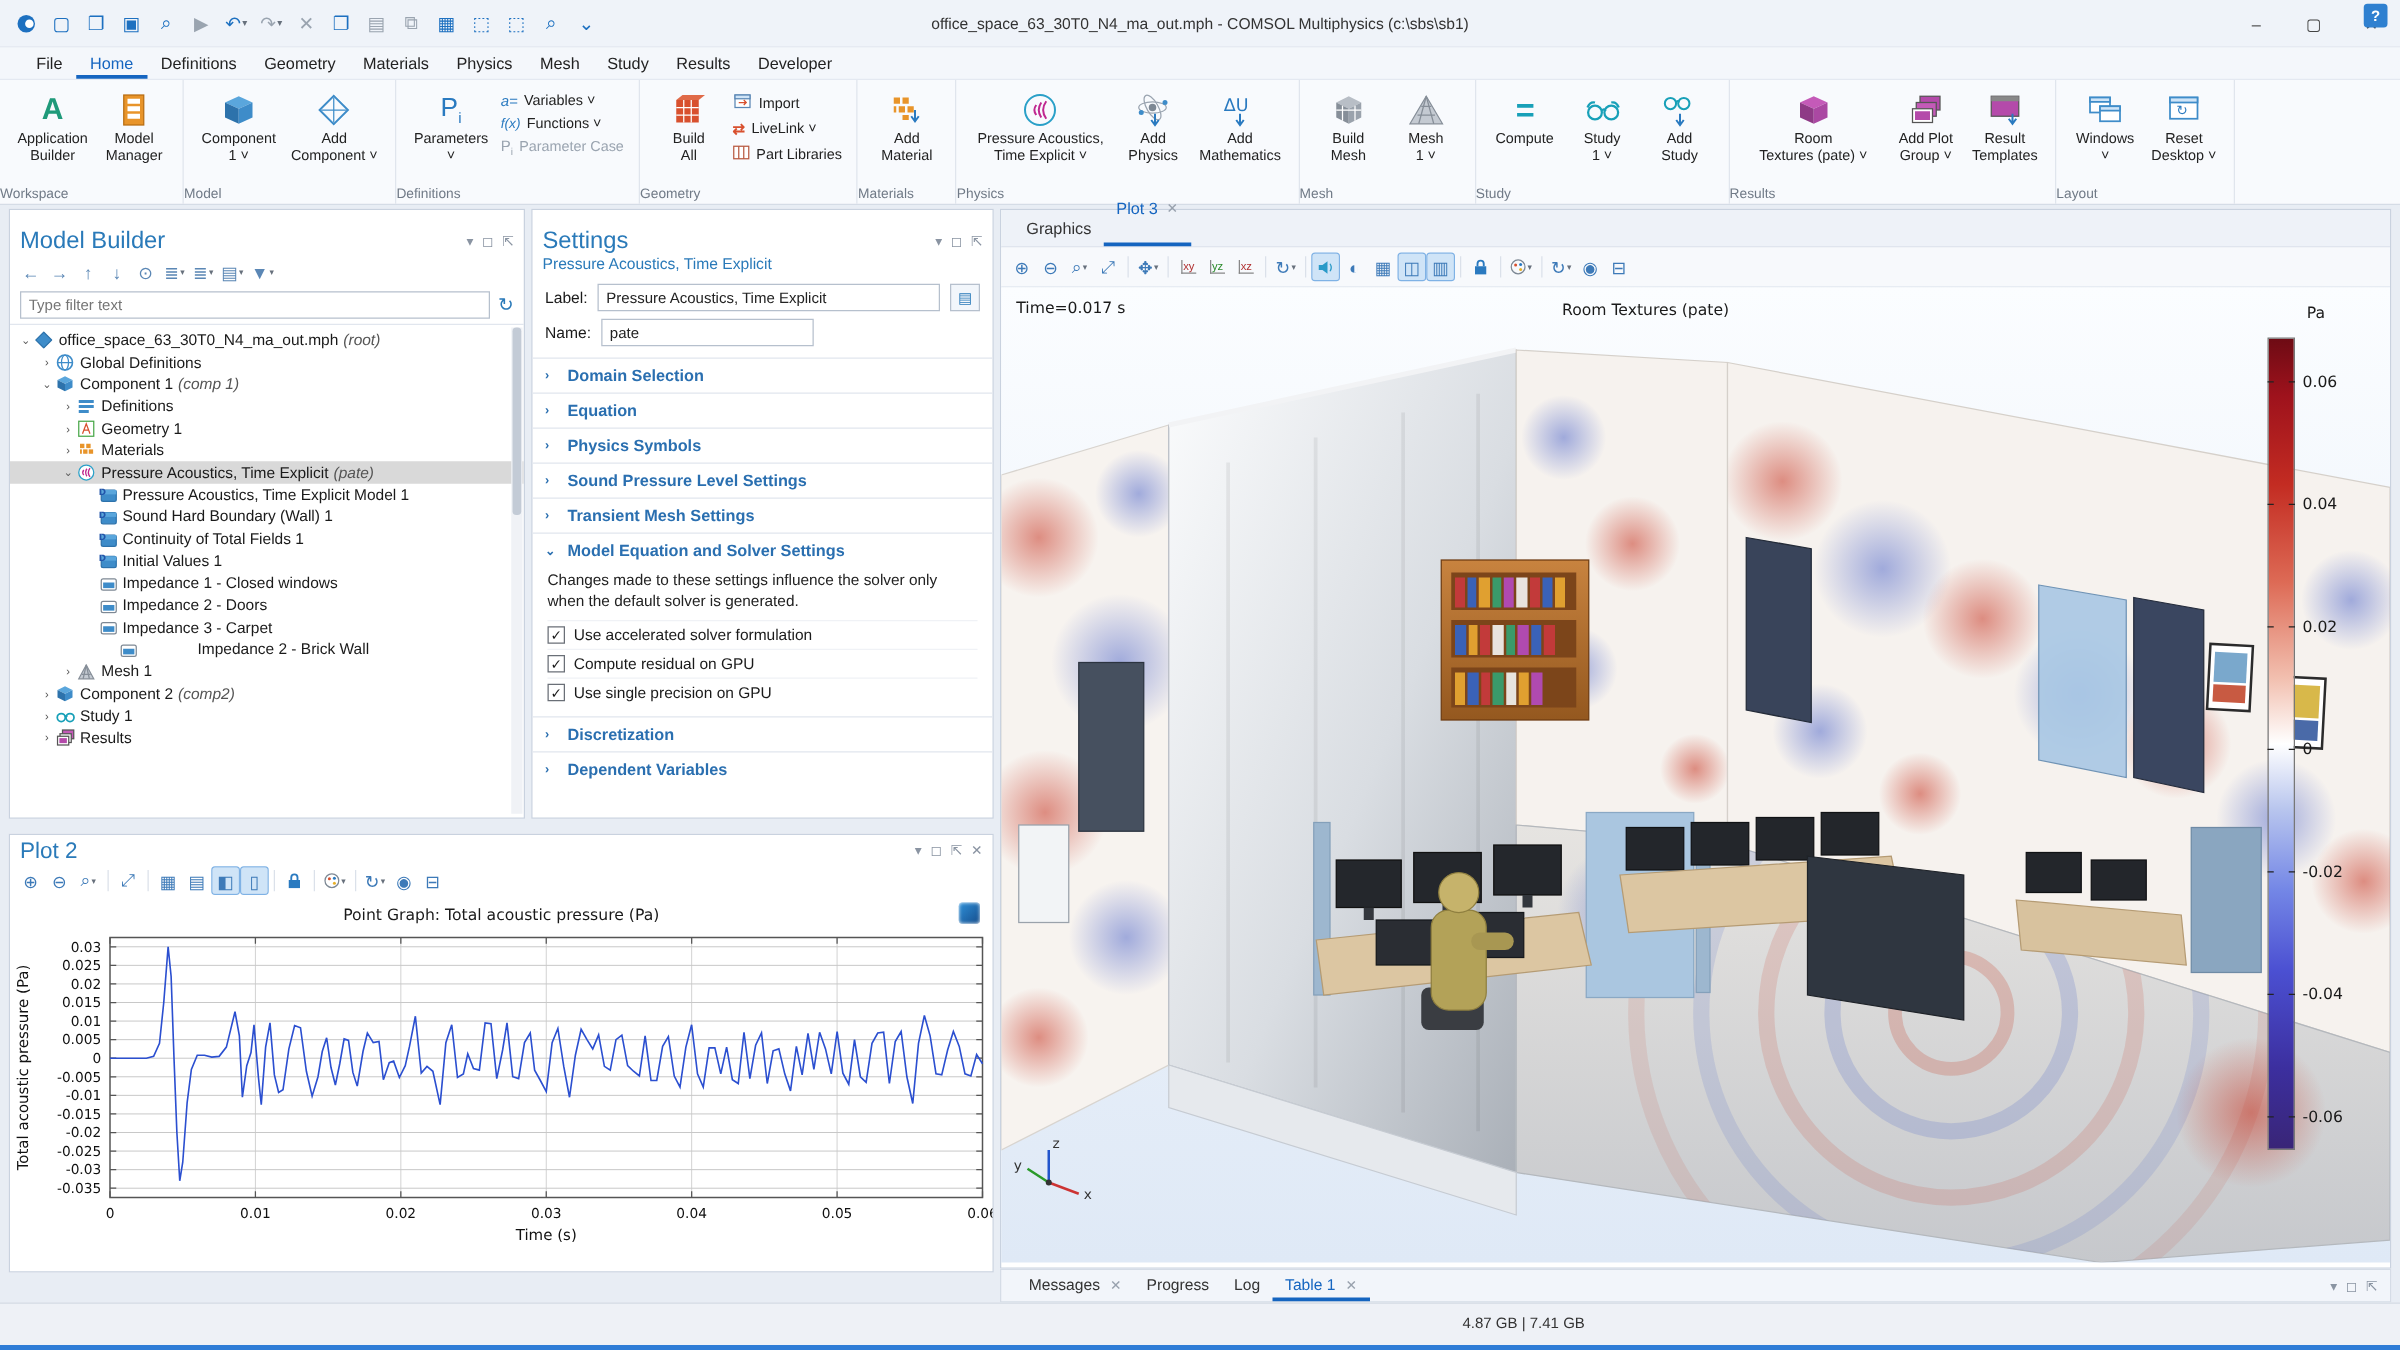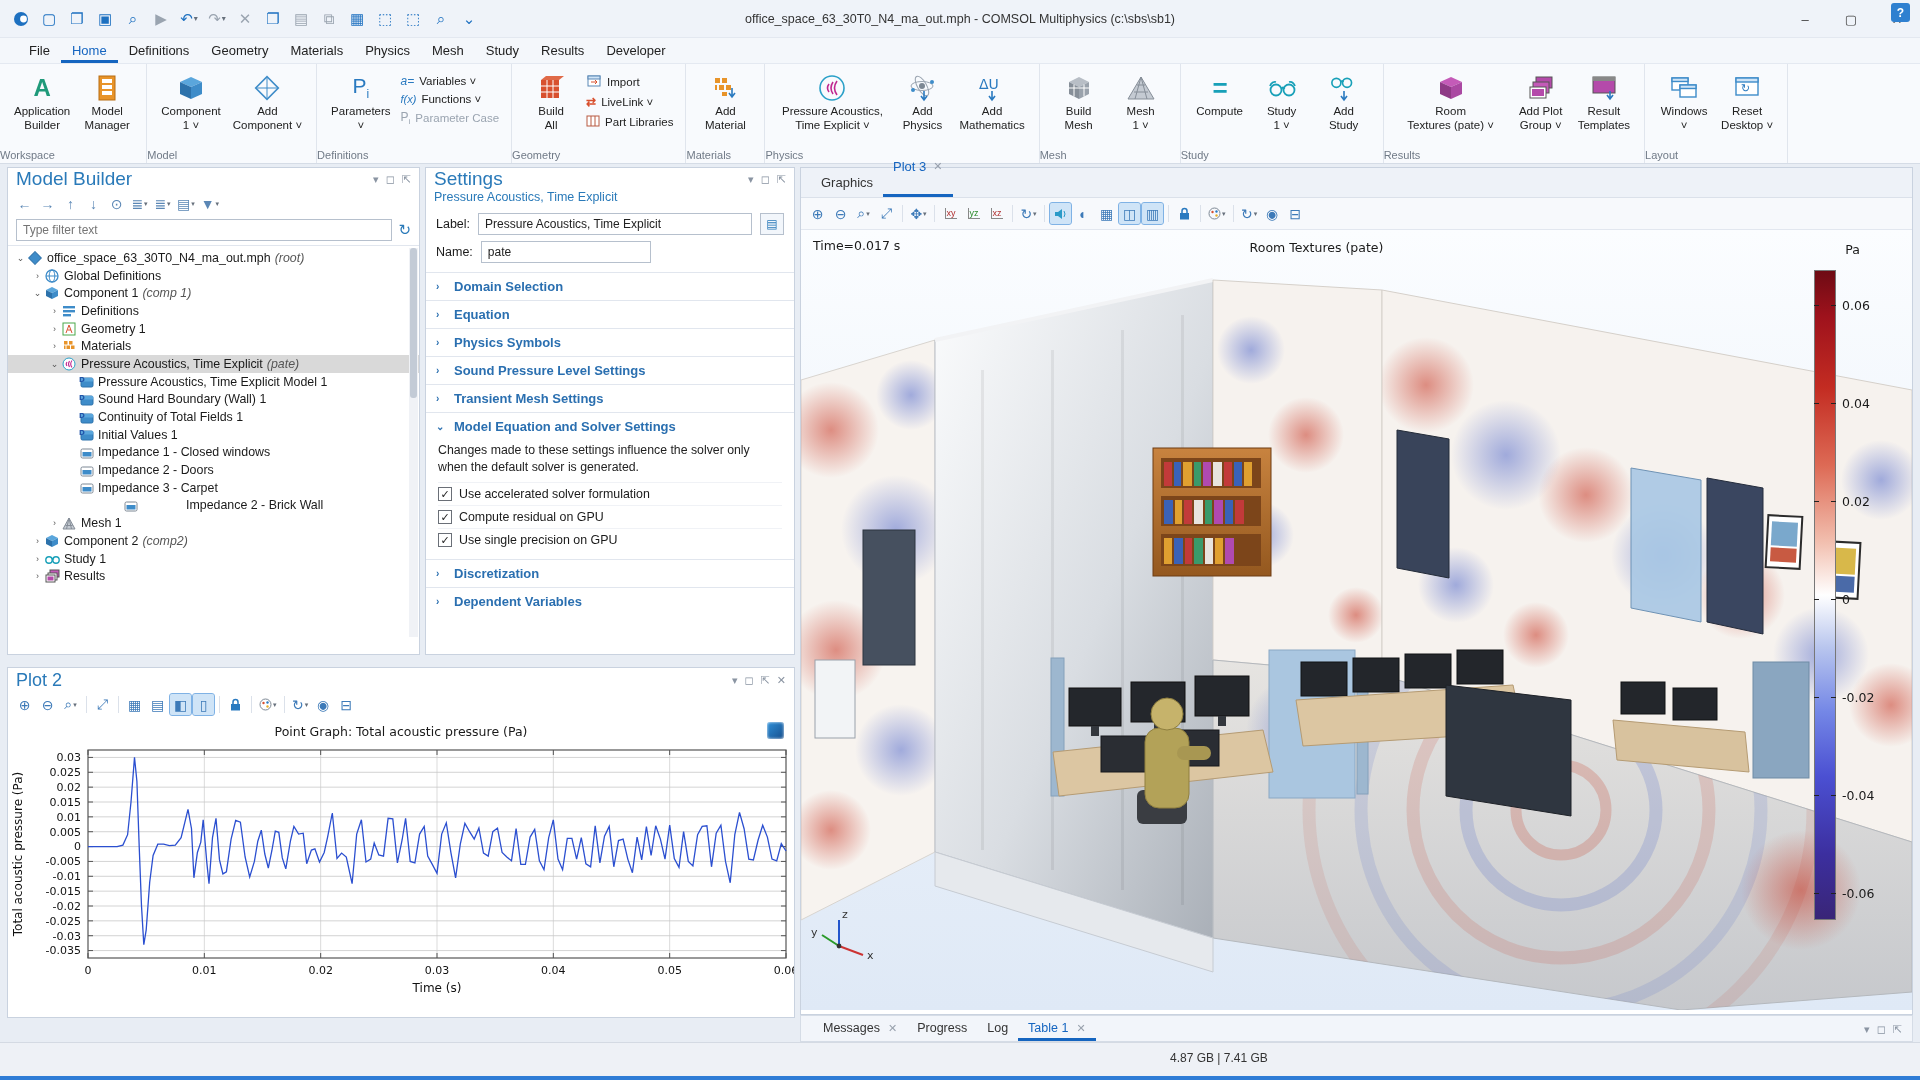--- a/index.html
+++ b/index.html
@@ -36,7 +36,7 @@
 
   
   .panel { position:absolute; background:#fff; border:1px solid #c9d2df; }
-  .phead { display:flex; align-items:center; padding:0 8px 0; }
+  .phead { display:flex; align-items:center; padding:14px 8px 0; }
   .ptitle { font-size:19px; color:#2a7ab9; font-weight:400; }
   .winbtns { margin-left:auto; display:flex; gap:7px; color:#8a94a2; font-size:11px; }
   .winbtns span { cursor:default; }

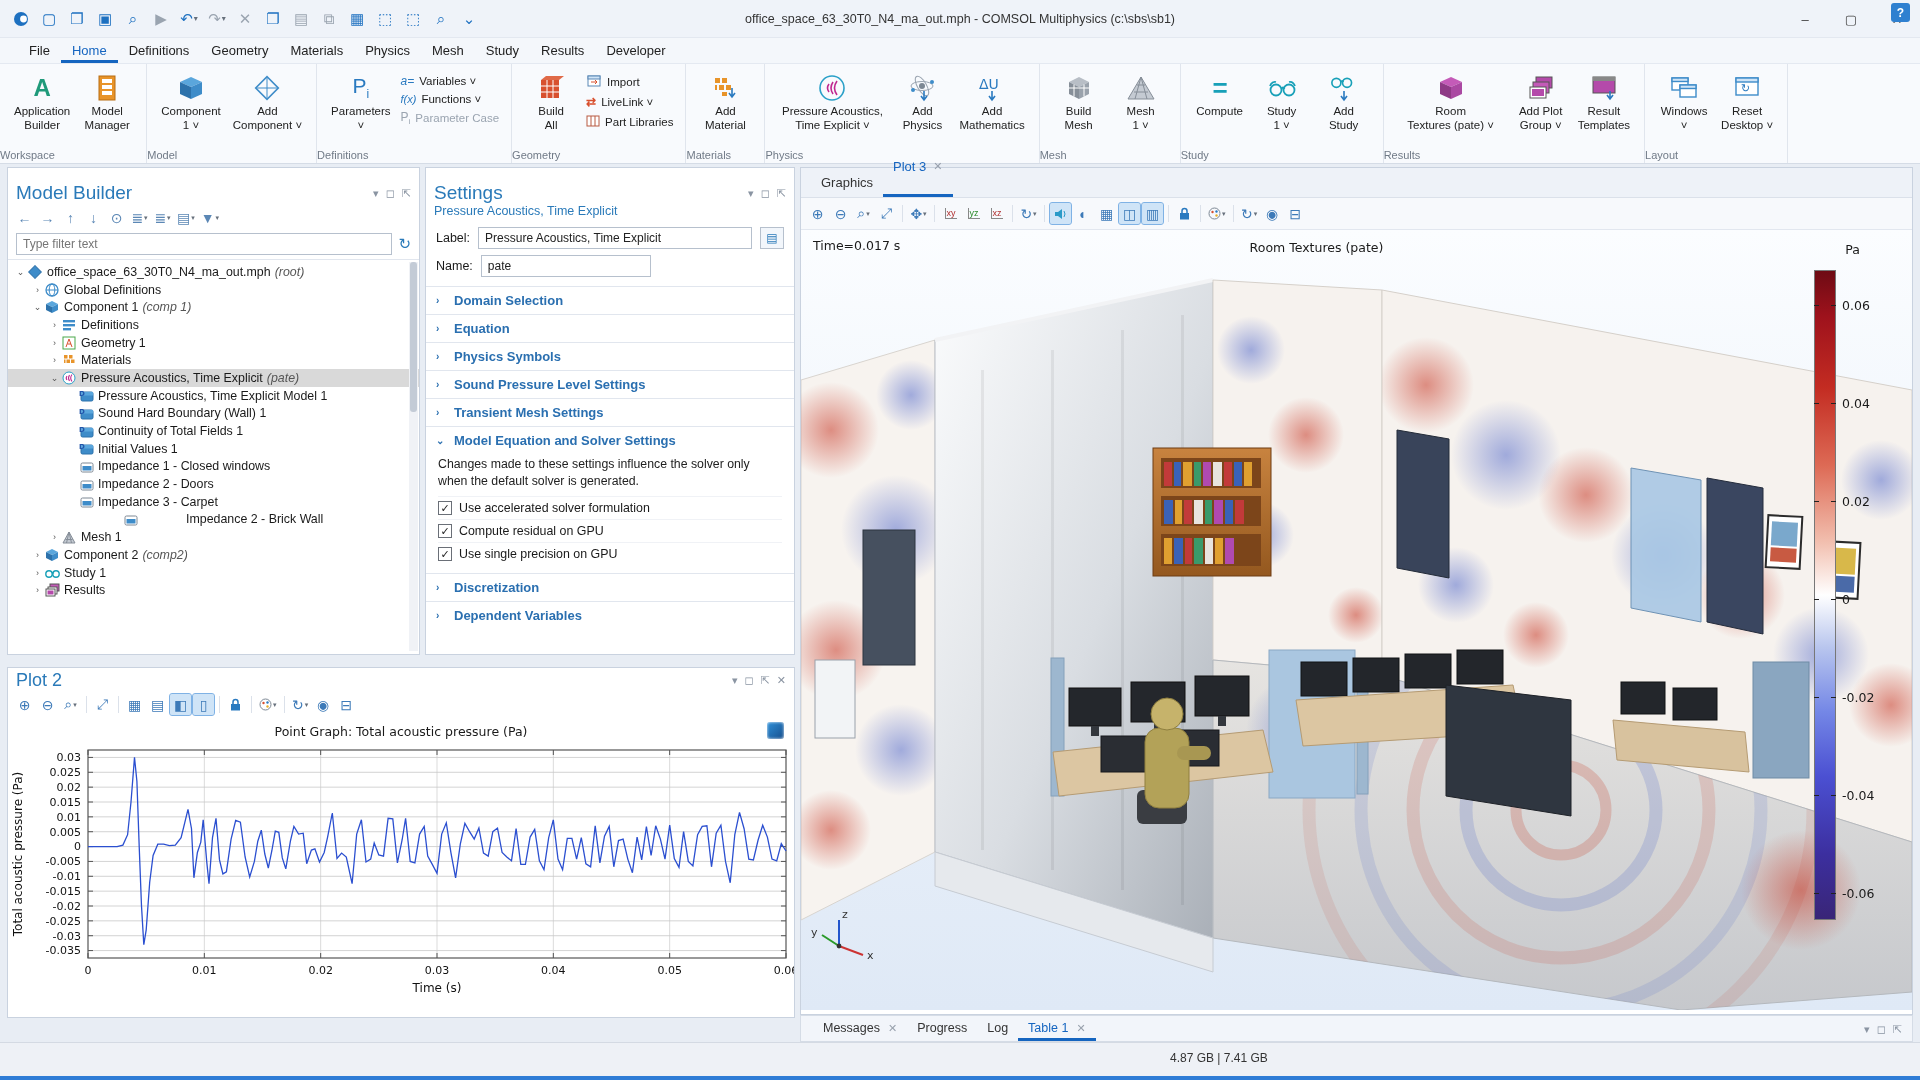--- a/index.html
+++ b/index.html
@@ -636,7 +636,7 @@
           </span>
           <span>Impedance 3 - Carpet</span>
         </div>
-        <div class="trow" style="padding-left: 57px; gap: 44px;">
+        <div class="trow" style="padding-left: 29px; gap: 44px;">
           <span class="texp"></span>
           <span class="ticon">
             <svg width="15" height="13">

